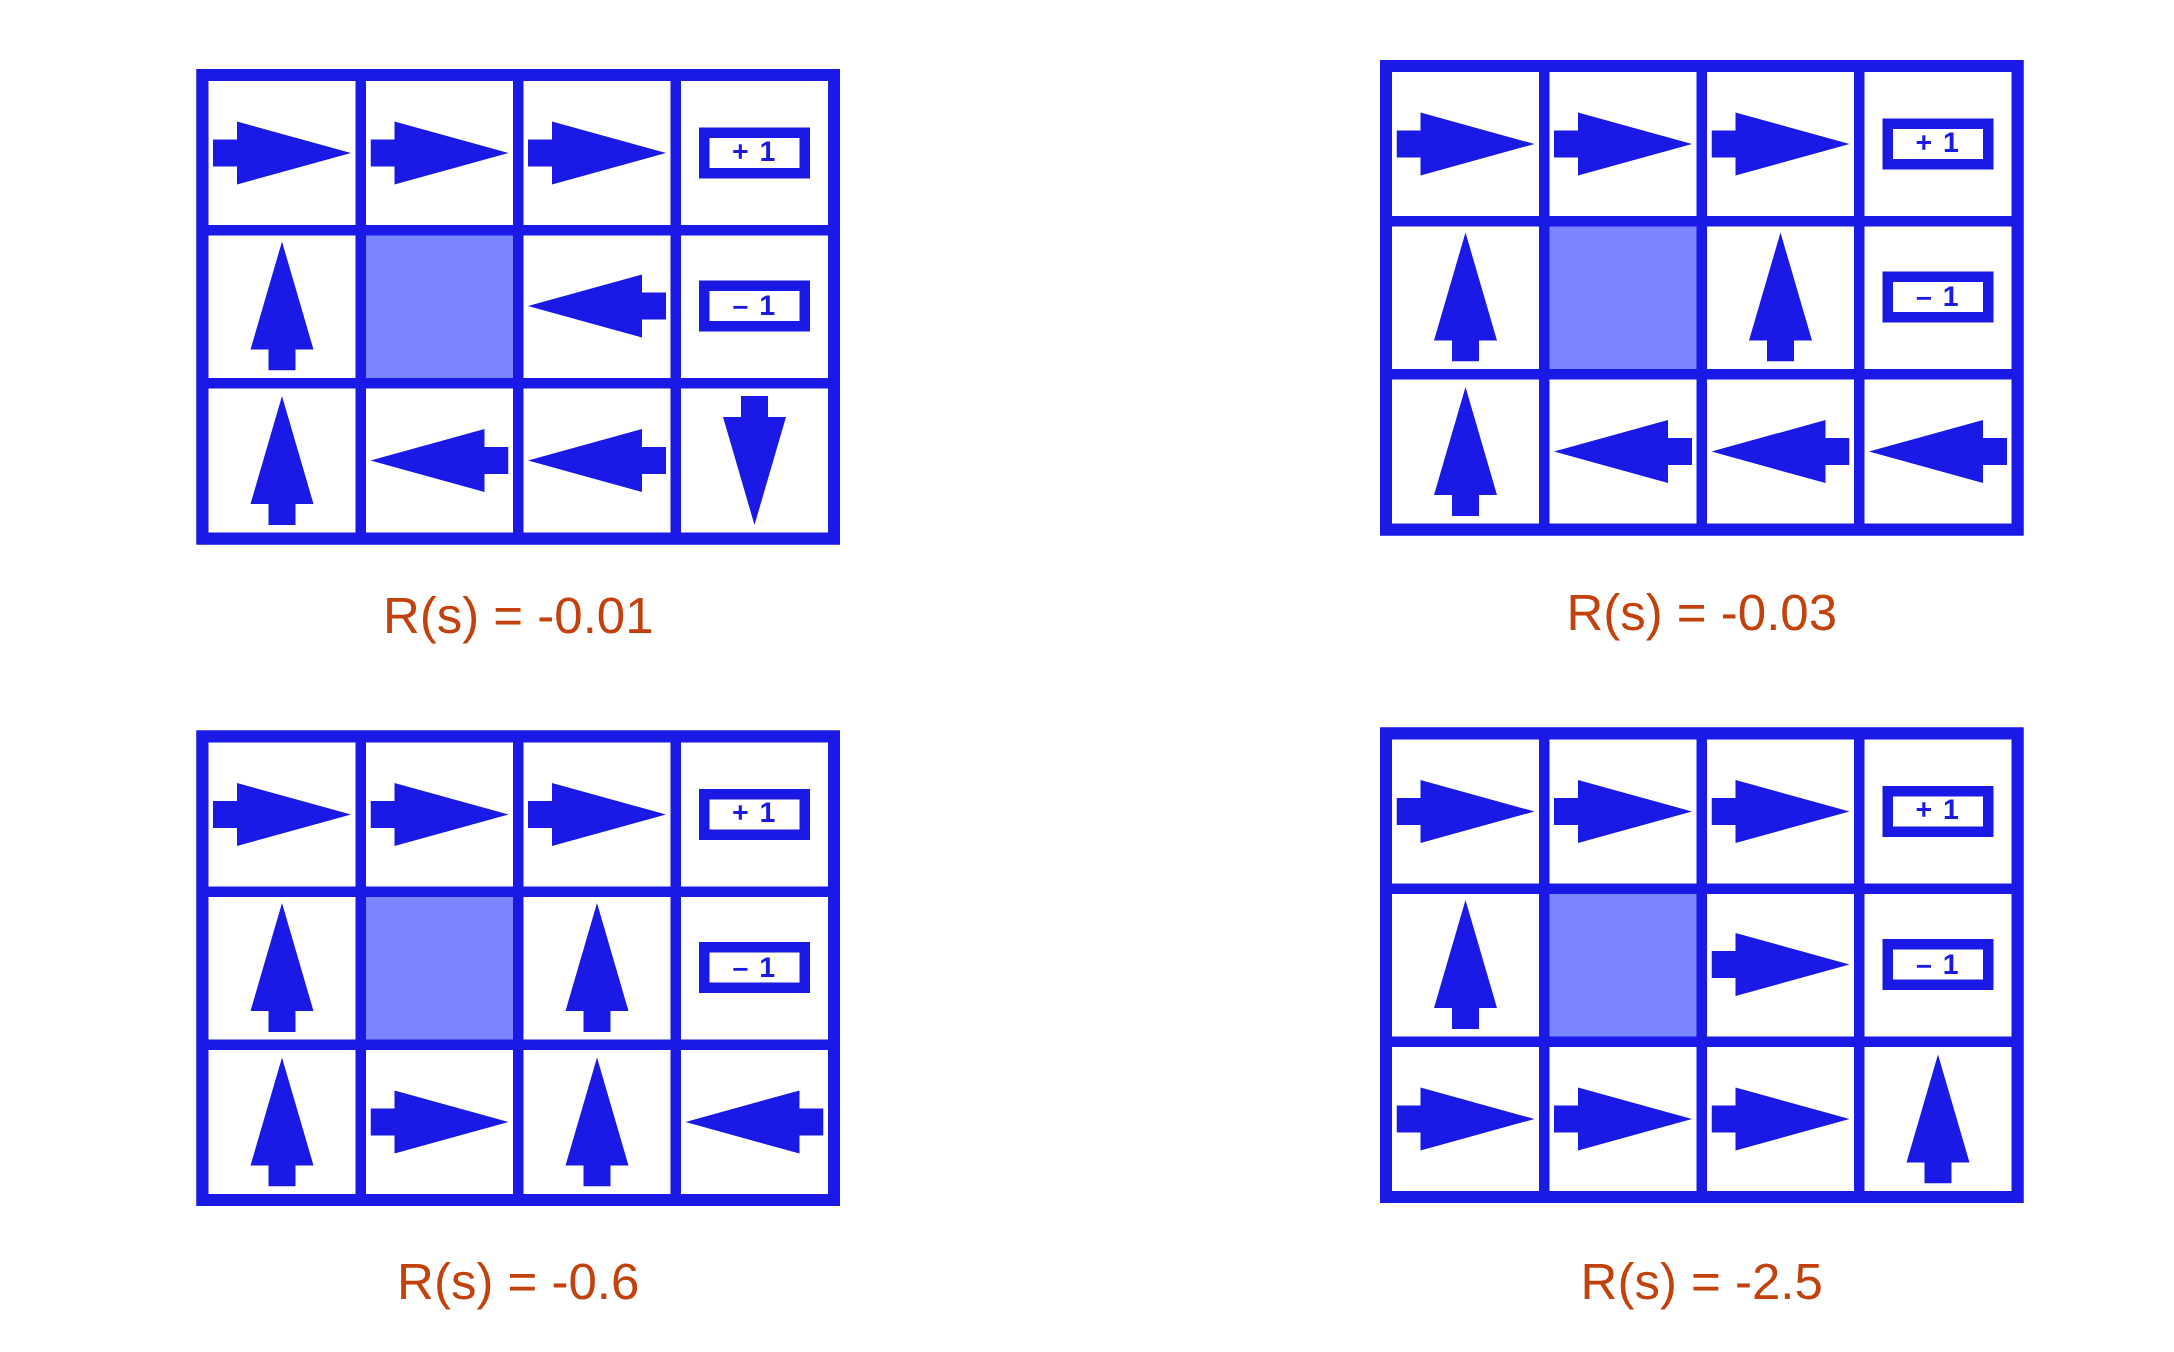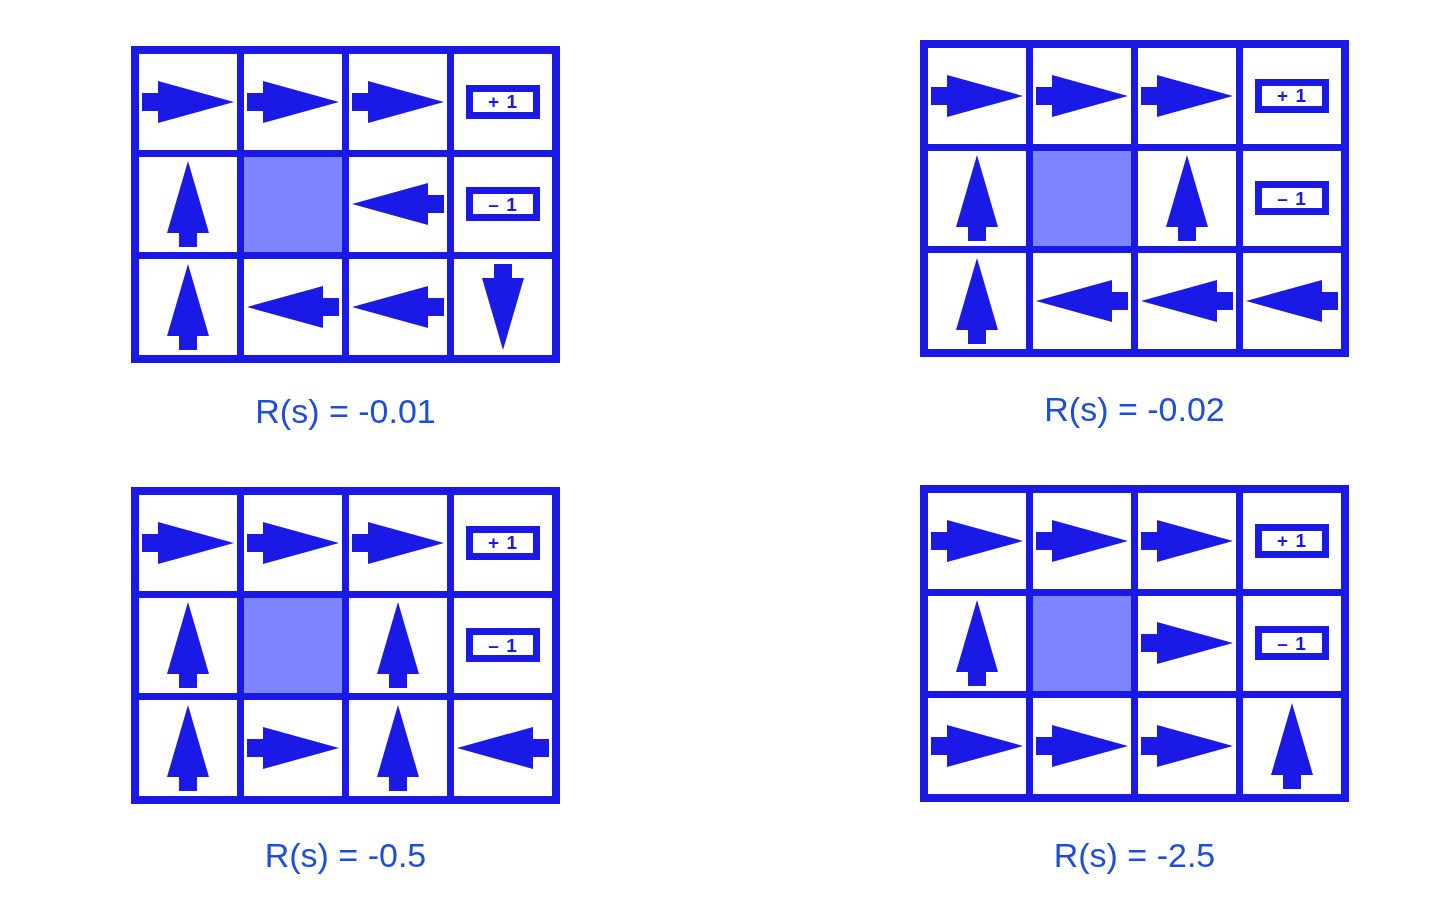--- a/index.html
+++ b/index.html
@@ -87,7 +87,7 @@
   
   .caption {
     position: absolute;
-    color: #1d4ed8;
+    color: #c2410c;
     font-family: "Liberation Sans", sans-serif;
     font-size: 34px;
     line-height: 1;

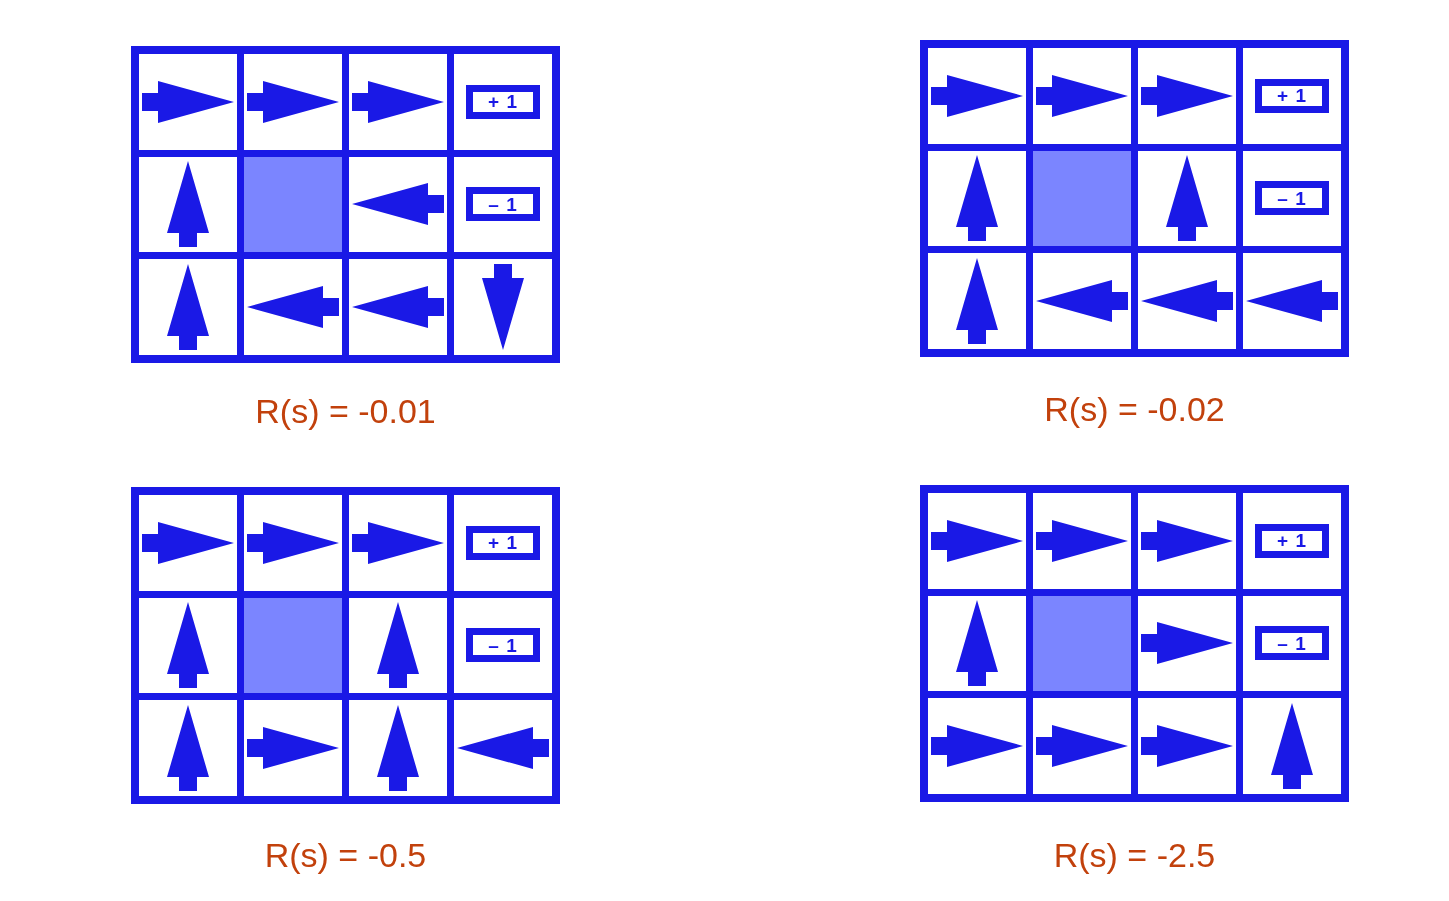--- a/index.html
+++ b/index.html
@@ -261,7 +261,7 @@
         </div>
       </div>
     </div>
-    <div class="caption caption-1">R(s) = -0.02</div>
+    <div class="caption caption-1">R(s) = -0.03</div>
     <div class="panel panel-2">
       <div class="grid">
         <div class="cell">

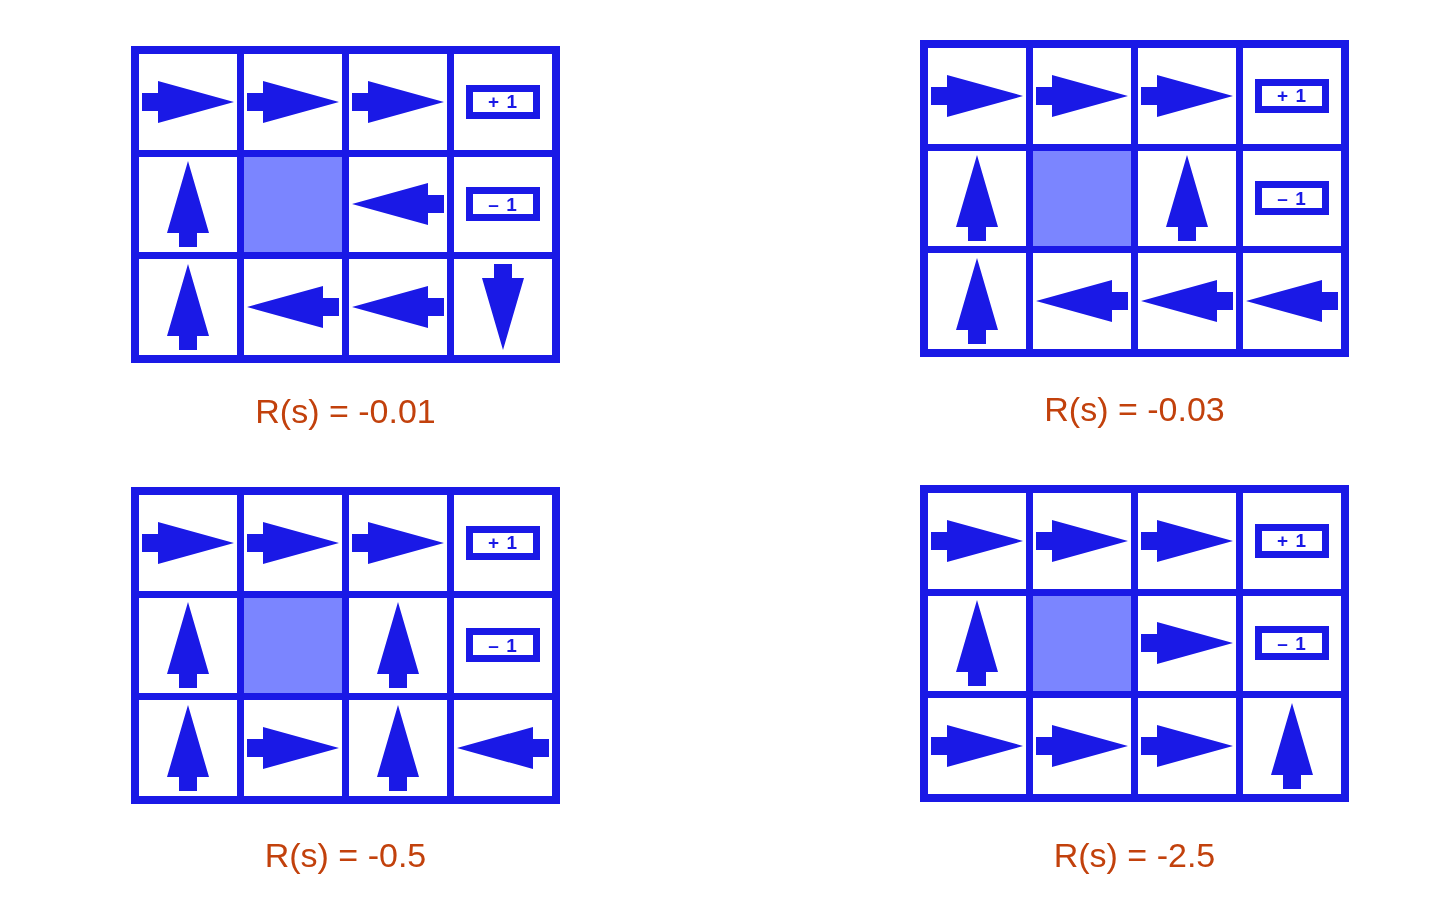--- a/index.html
+++ b/index.html
@@ -340,7 +340,7 @@
         </div>
       </div>
     </div>
-    <div class="caption caption-2">R(s) = -0.5</div>
+    <div class="caption caption-2">R(s) = -0.6</div>
     <div class="panel panel-3">
       <div class="grid">
         <div class="cell">

